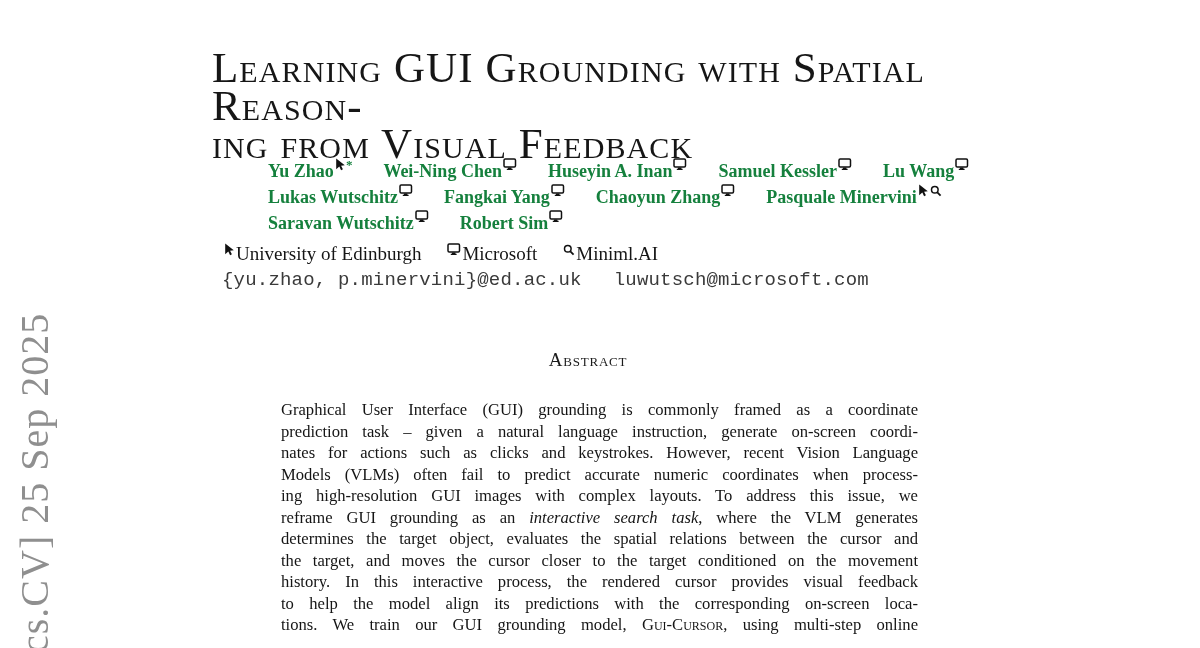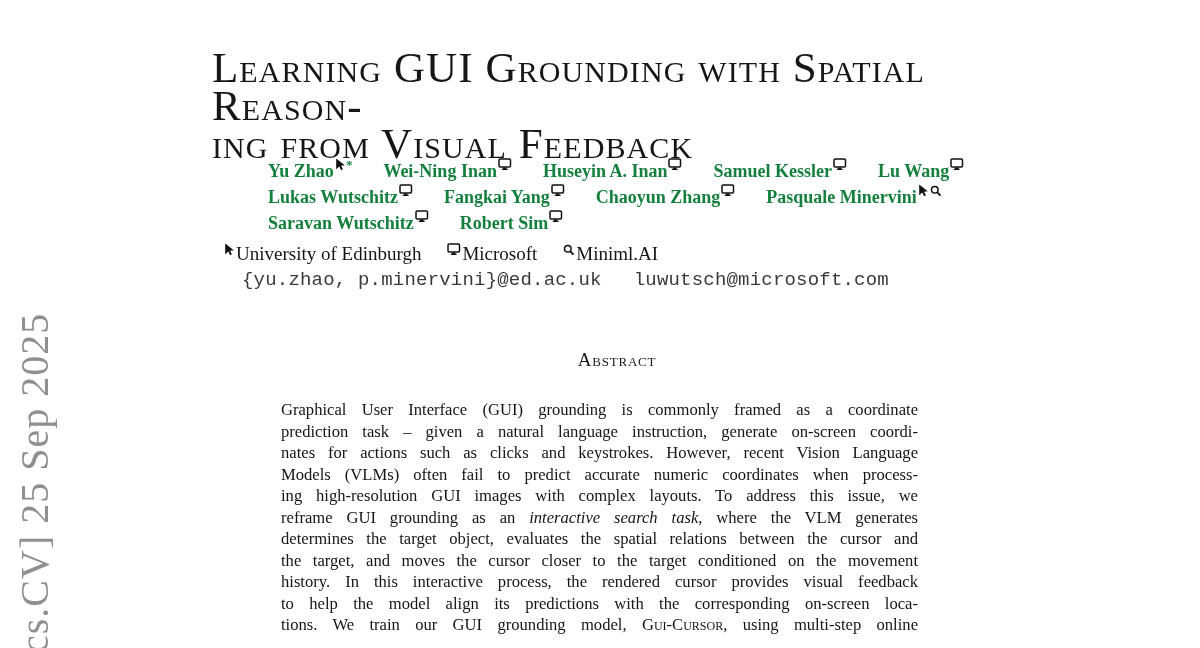--- a/index.html
+++ b/index.html
@@ -122,7 +122,7 @@
         <span class="author"><span>Yu Zhao</span><span class="sups"><span class="sup-icon"><svg width="11" height="13" viewBox="0 0 11 13">
                 <path d="M1.2 0.4 L1.2 11.2 L4.3 8.4 L6.1 12.2 L7.9 11.3 L6.1 7.7 L9.8 7.3 Z" fill="#111"></path>
               </svg></span><span class="sup-star">*</span></span></span>
-        <span class="author"><span>Wei-Ning Inan</span><span class="sups"><span class="sup-icon"><svg width="14" height="13" viewBox="0 0 14 13">
+        <span class="author"><span>Wei-Ning Chen</span><span class="sups"><span class="sup-icon"><svg width="14" height="13" viewBox="0 0 14 13">
                 <rect x="1" y="1" width="11.5" height="8" rx="1.2" fill="none" stroke="#111" stroke-width="1.5"></rect>
                 <path d="M5.2 9.4 h3 l0.4 1.3 h1 v1.3 h-5.8 v-1.3 h1 z" fill="#111"></path>
               </svg></span></span></span>

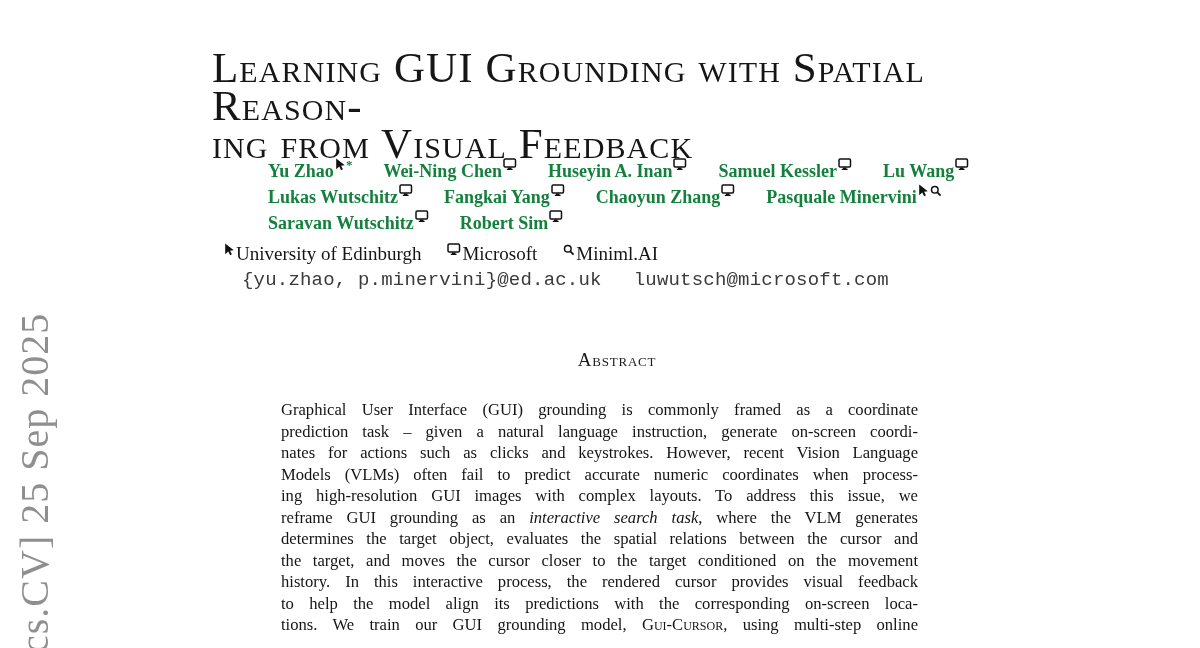--- a/index.html
+++ b/index.html
@@ -71,7 +71,6 @@
     letter-spacing: 0.2px;
     color: #3a3a3a;
     white-space: nowrap;
-    margin-left: 20px;
   }
   #emails-row .email-gap { display: inline-block; width: 32px; }
 

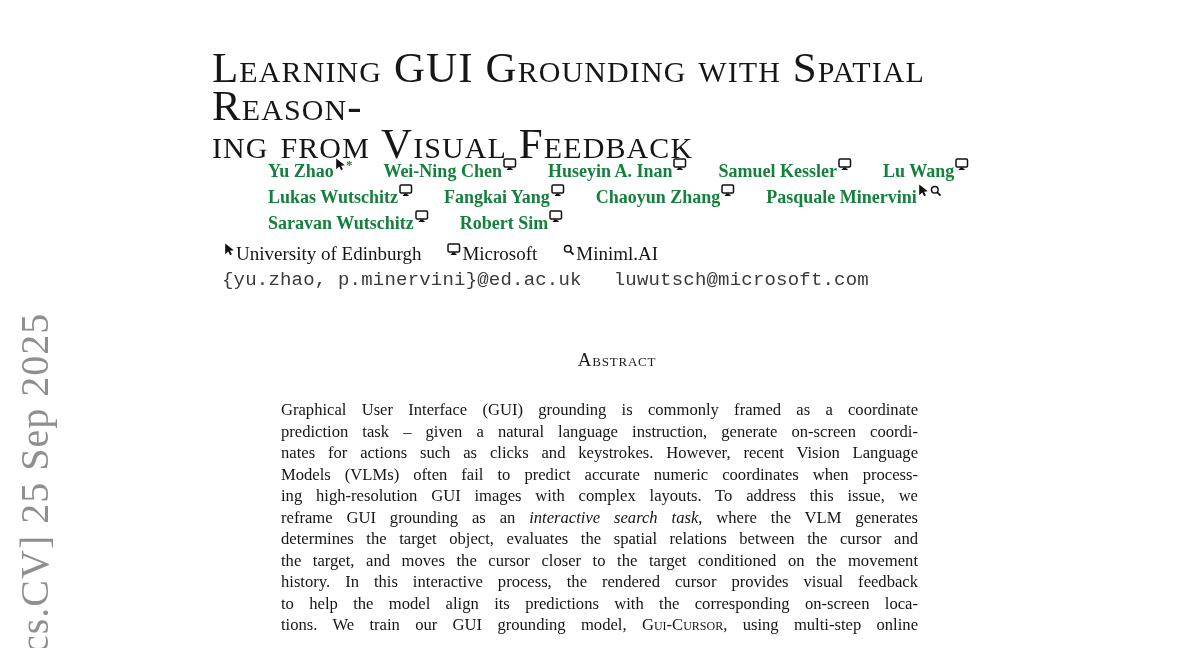--- a/index.html
+++ b/index.html
@@ -76,7 +76,7 @@
 
   #abstract-heading {
     position: absolute;
-    left: 299px; top: 349px;
+    left: 270px; top: 349px;
     width: 636px;
     text-align: center;
     font-size: 19px;

